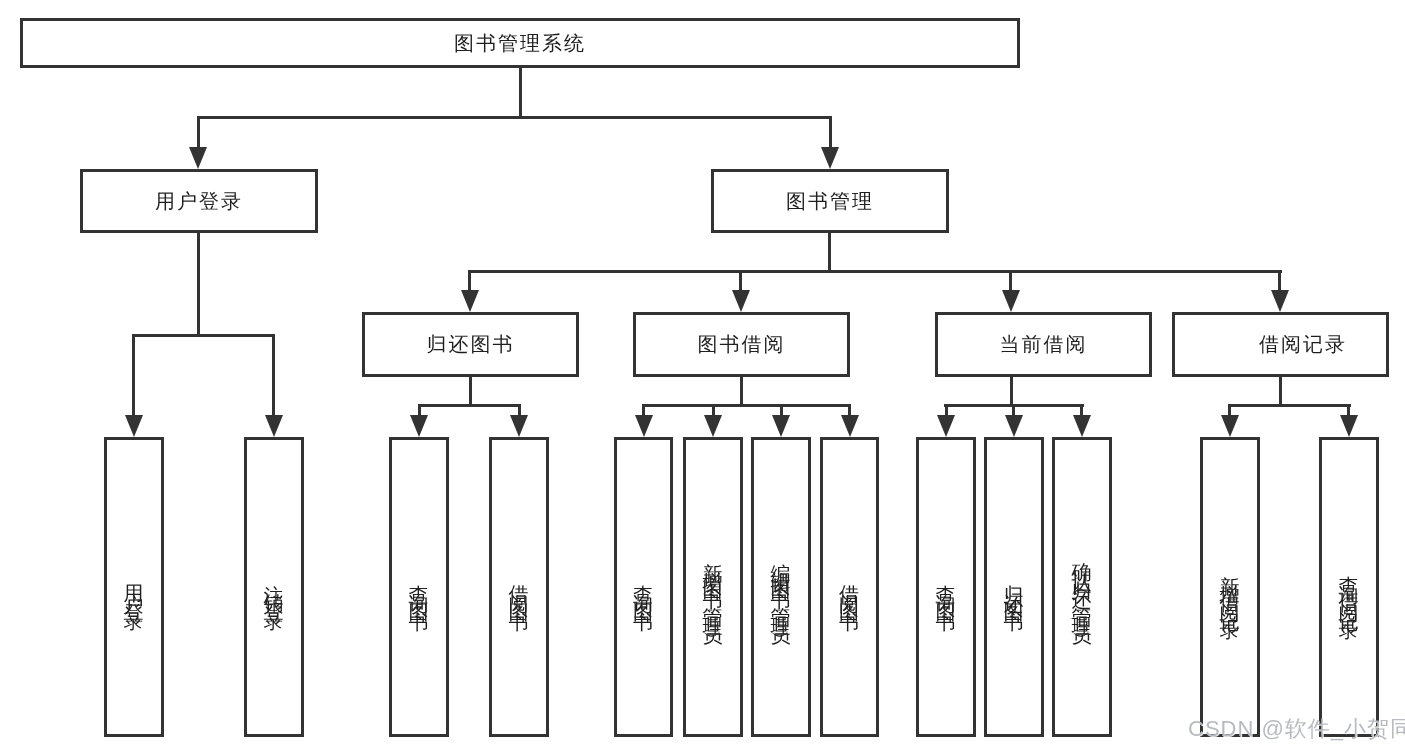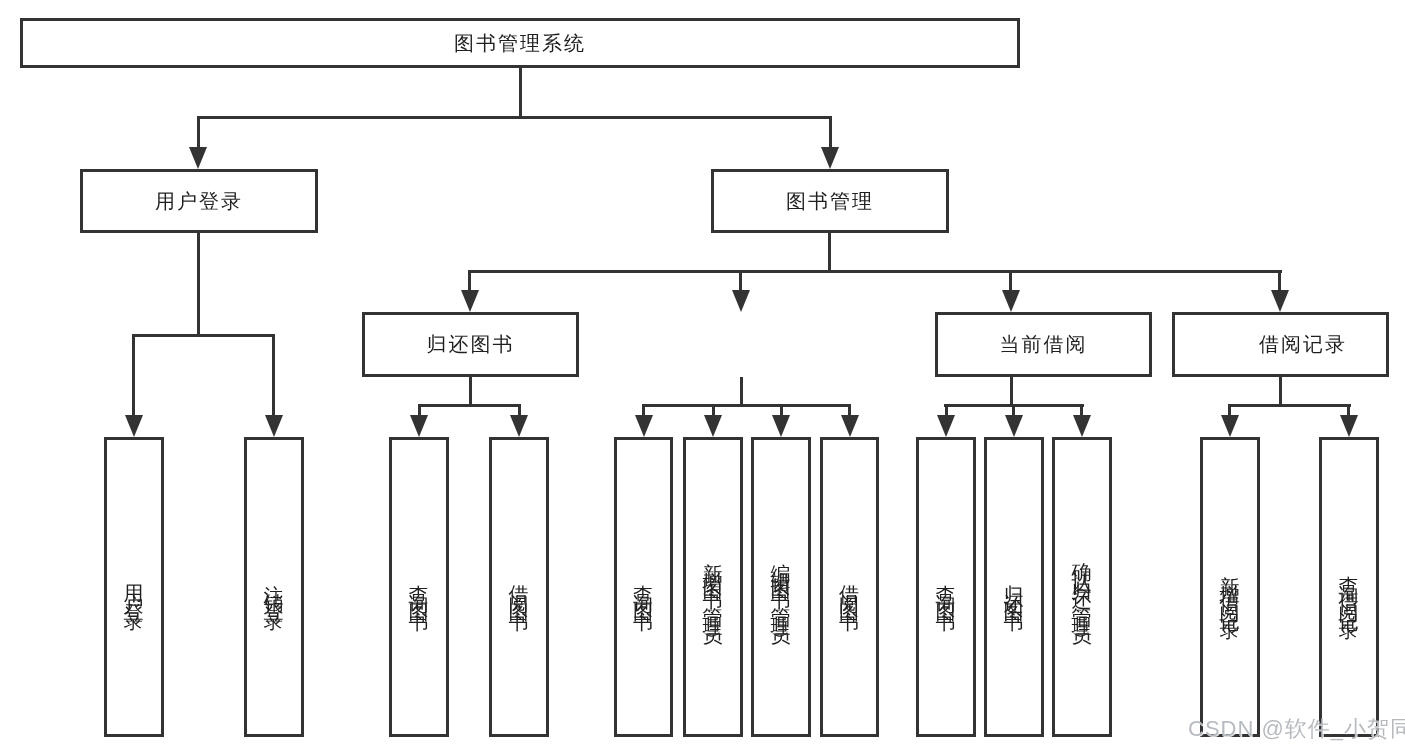--- a/index.html
+++ b/index.html
@@ -78,6 +78,9 @@
 
   <div class="box" style="left:362px;top:312px;width:217px;height:65px;">
     <span>归还图书</span>
+  </div>
+  <div class="box" style="left:633px;top:312px;width:217px;height:65px;">
+    <span>图书借阅</span>
   </div>
   <div class="box" style="left:903px;top:312px;width:217px;height:65px;margin-left:32px;">
     <span>当前借阅</span>

